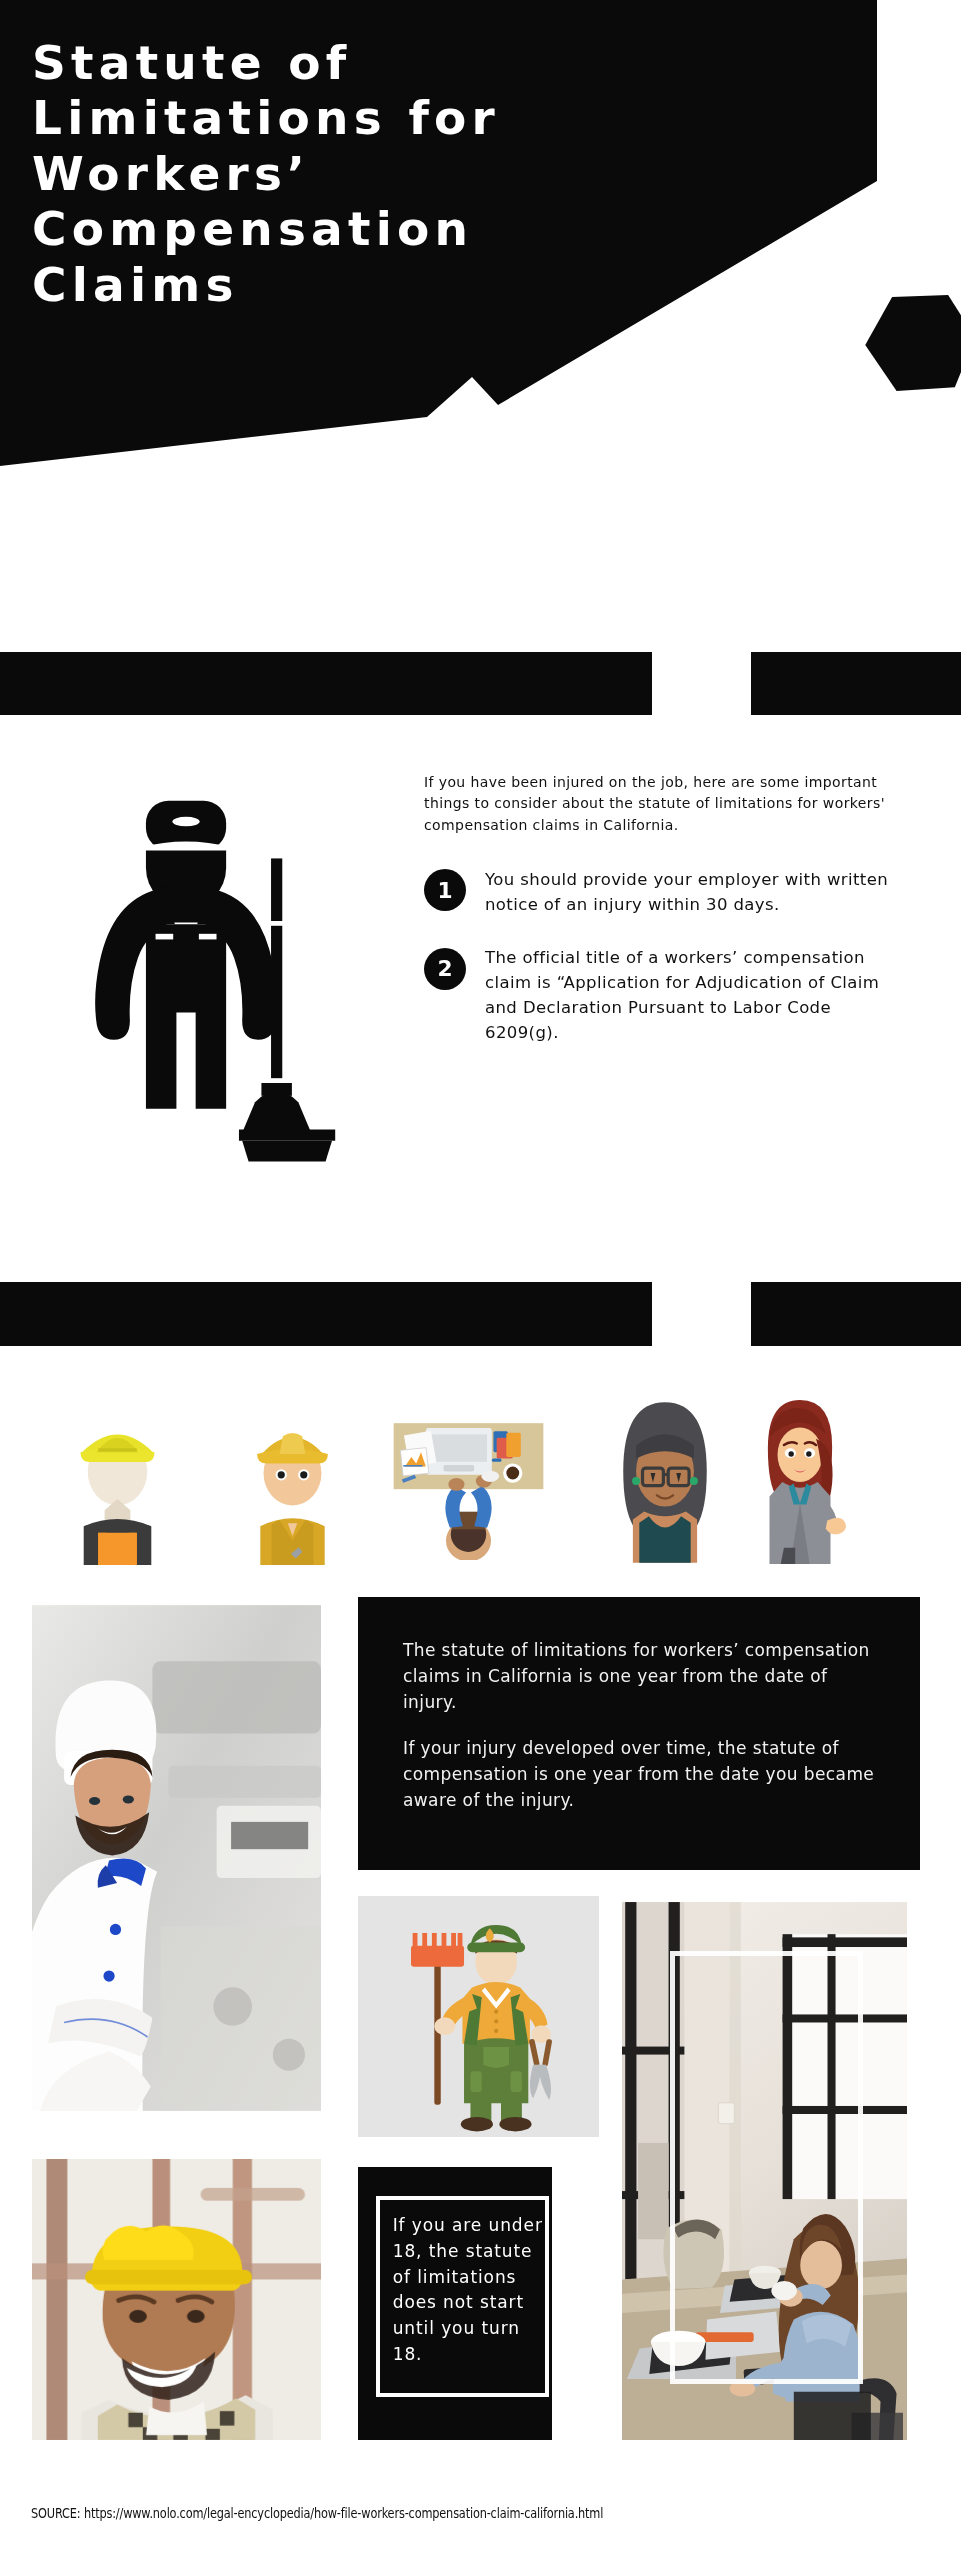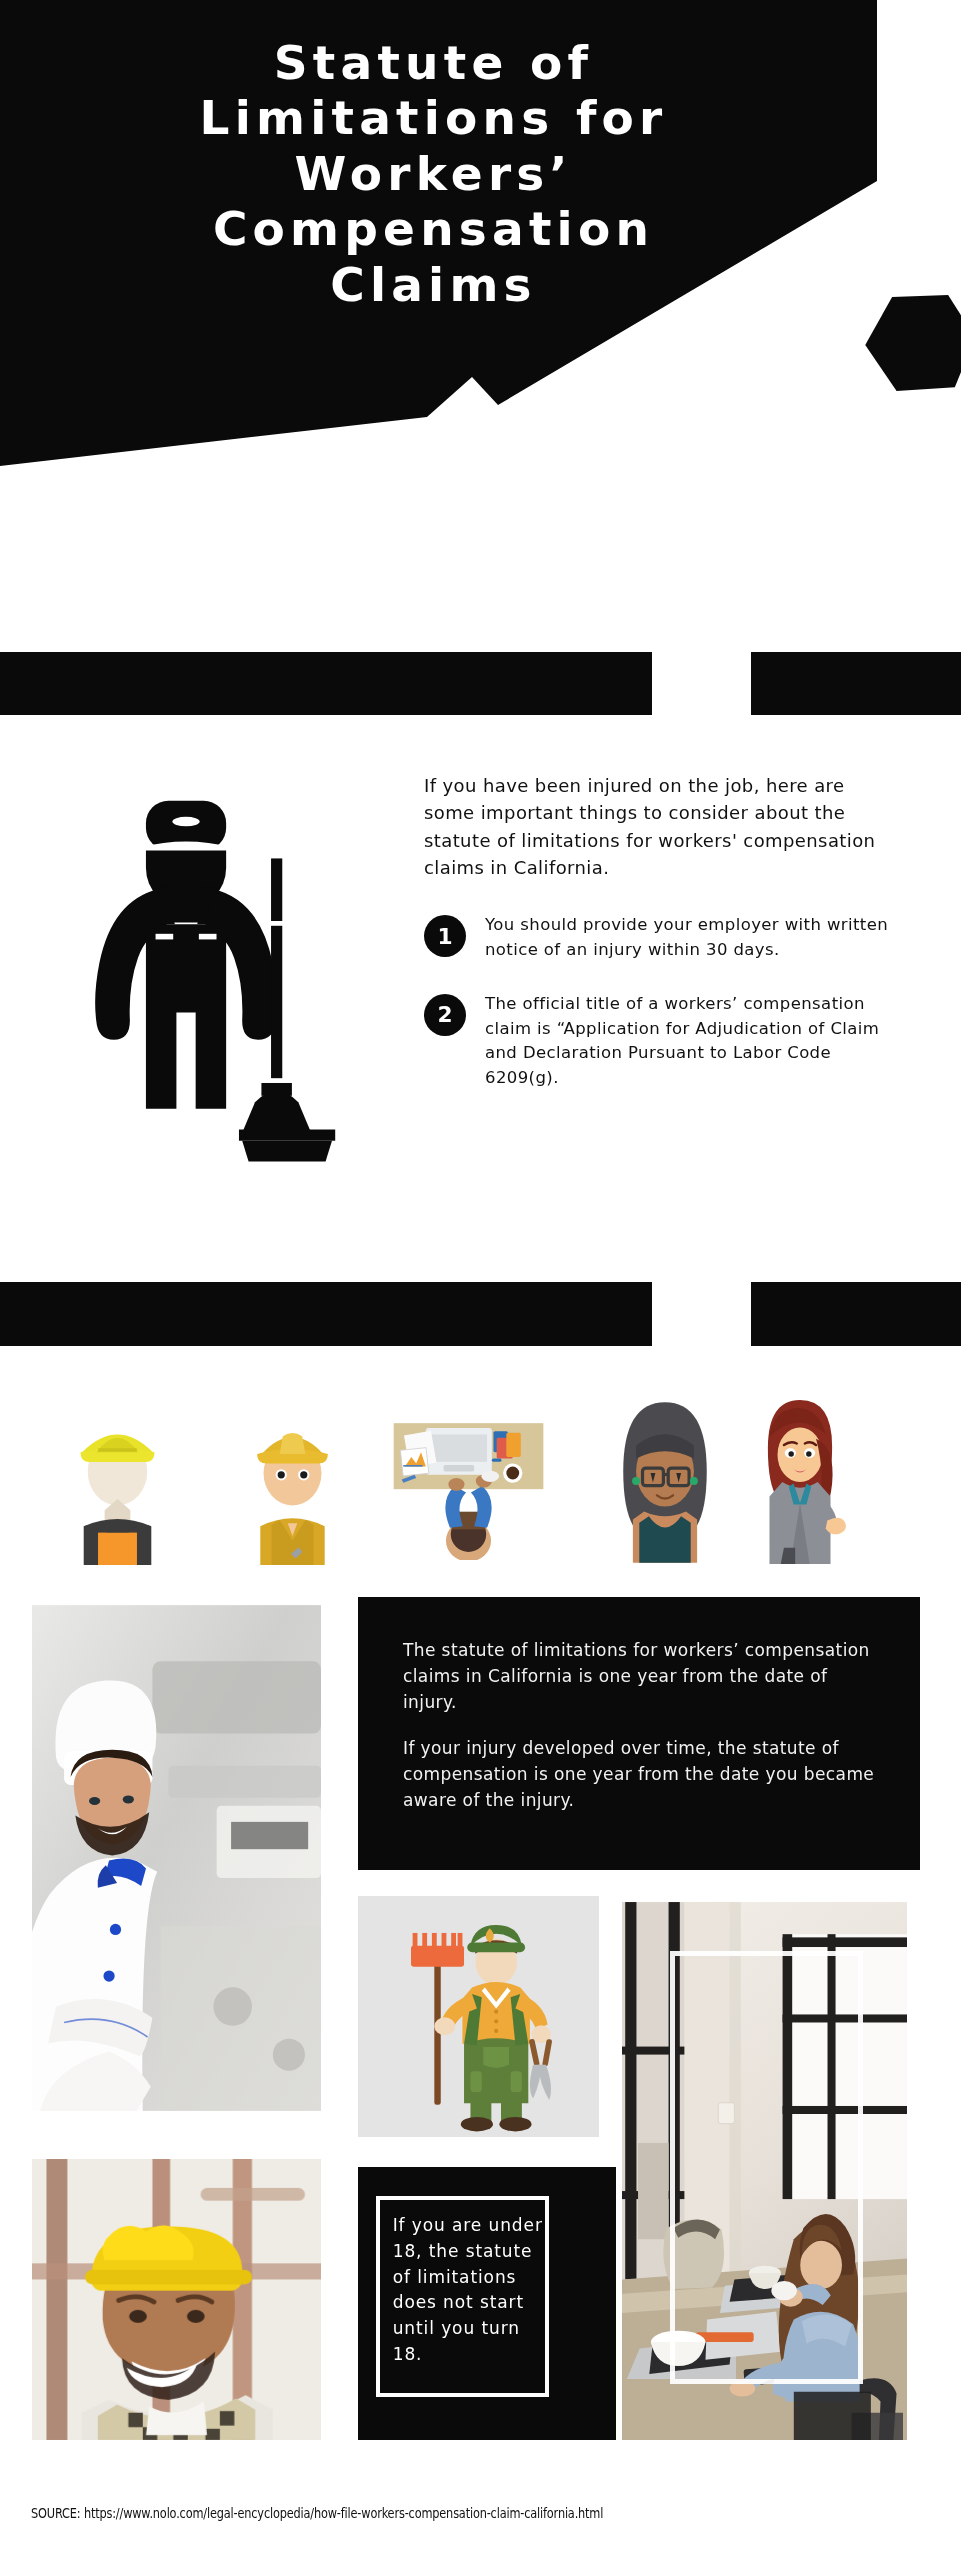--- a/index.html
+++ b/index.html
@@ -44,7 +44,6 @@
     letter-spacing:5.2px;
     line-height:1.18;
     white-space:pre-line;
-    text-align:center;
   }
 
   

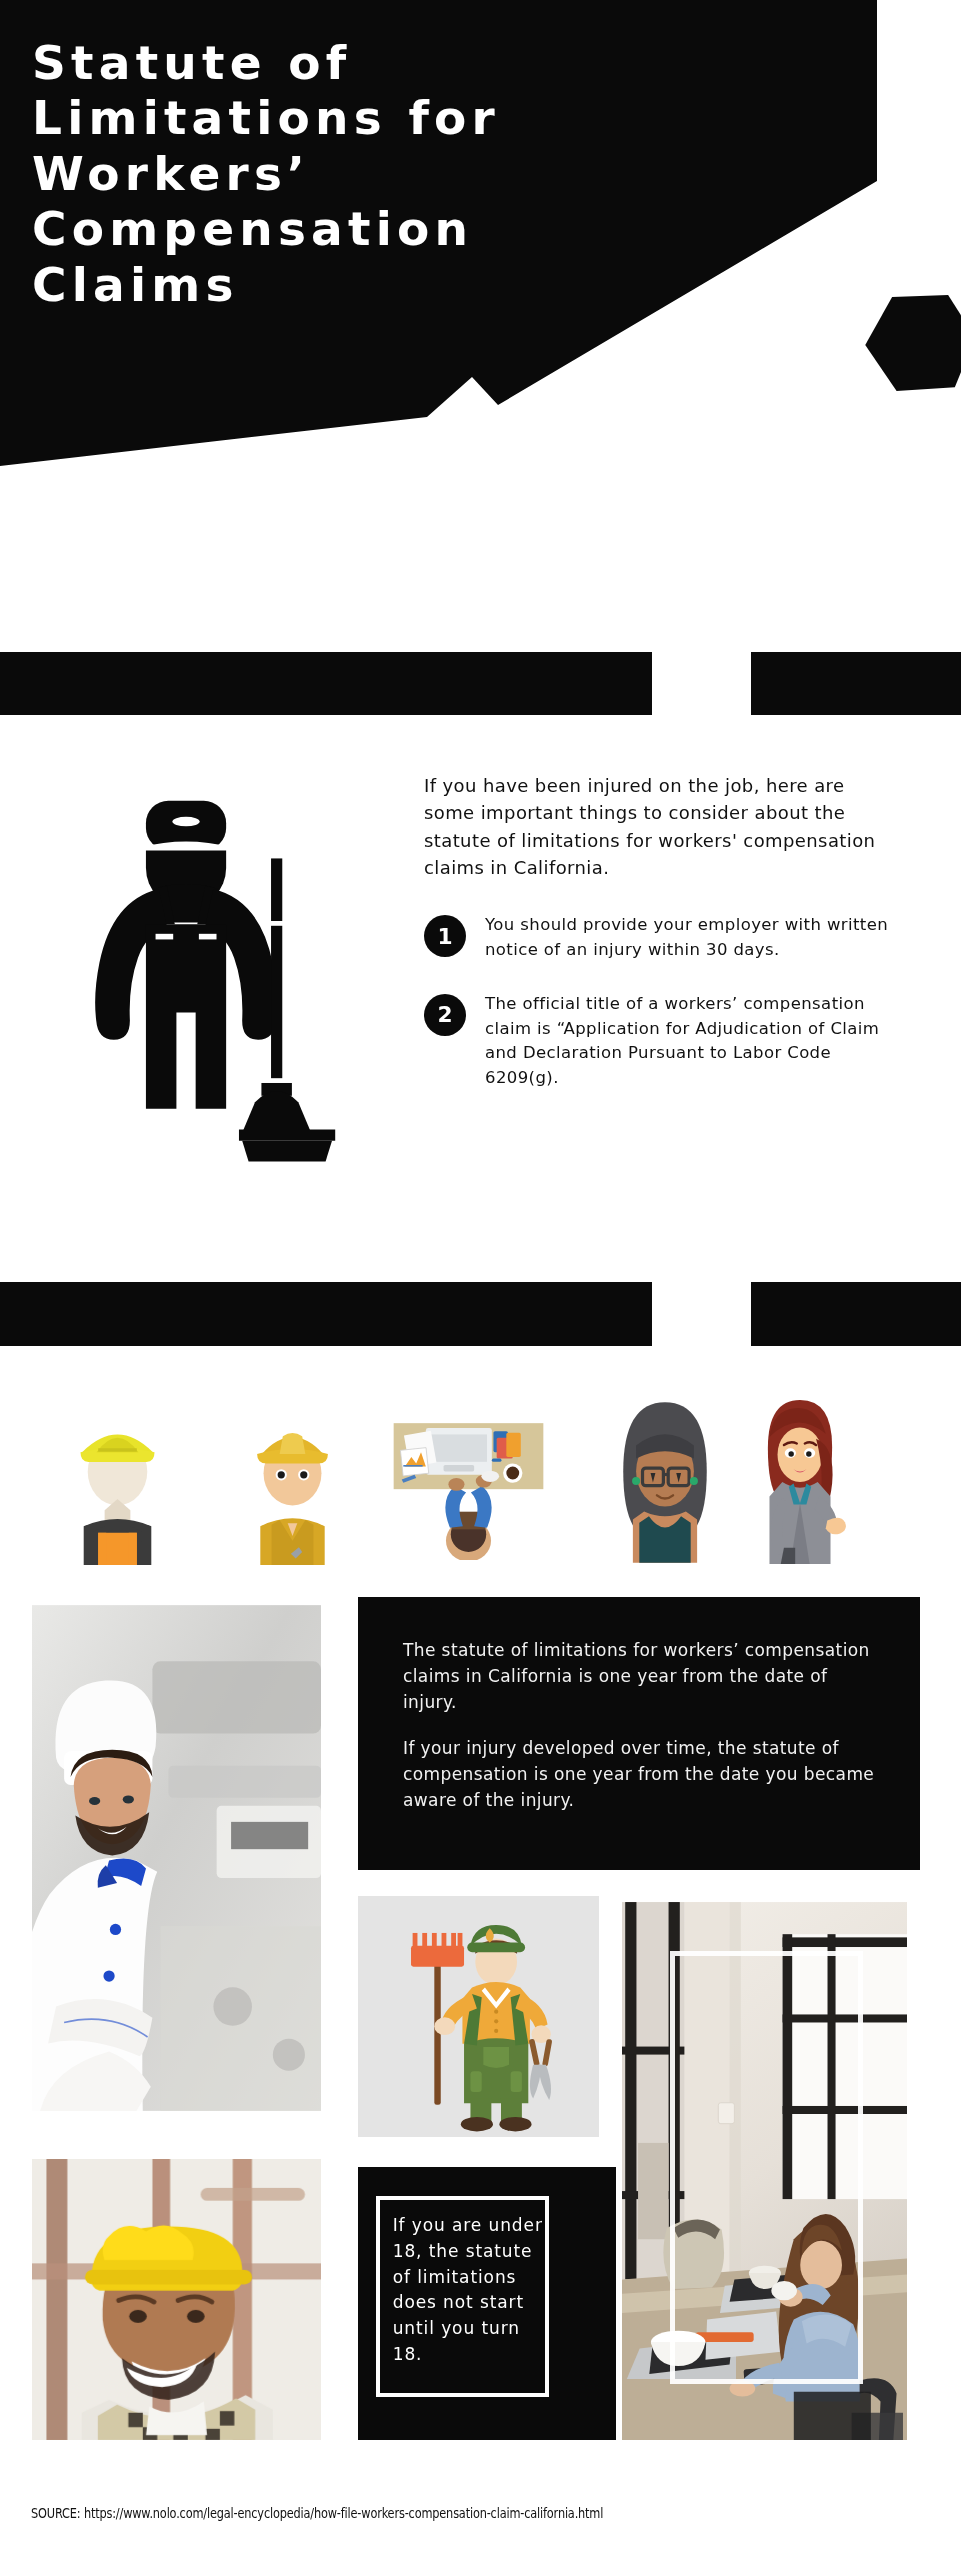--- a/index.html
+++ b/index.html
@@ -58,7 +58,7 @@
   .intro-col{position:absolute; left:424px; top:772px; width:466px;}
   .intro-para{
     color:#111111;
-    font-size:18px;
+    font-size:14px;
     line-height:1.52;
     letter-spacing:0.4px;
     margin:0;

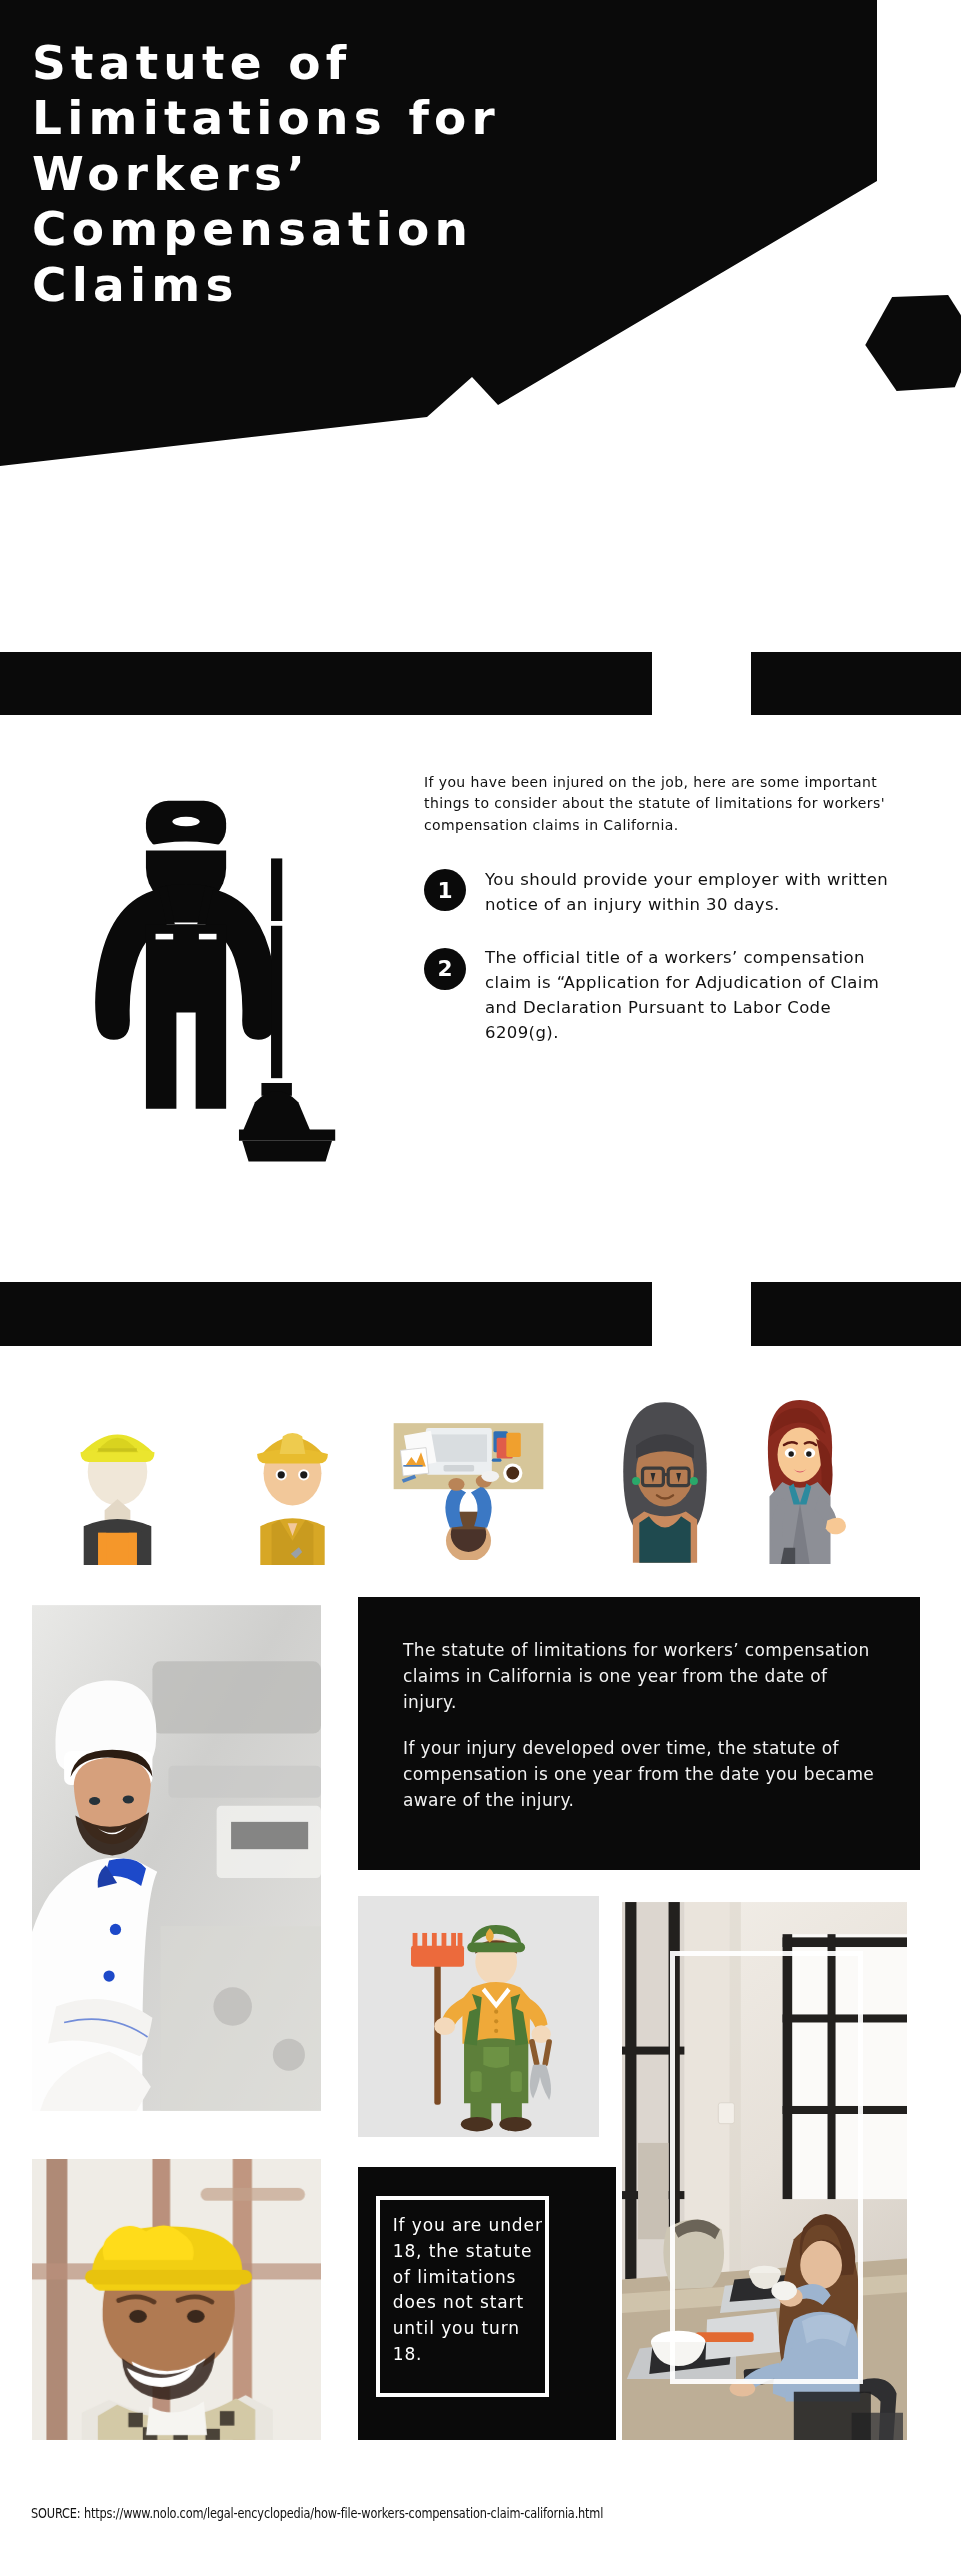--- a/index.html
+++ b/index.html
@@ -120,7 +120,7 @@
   
   .under18-box{
     position:absolute;left:358px;top:2167px;
-    width:258px;height:273px;background:#0a0a0a;
+    width:194px;height:273px;background:#0a0a0a;
   }
   .under18-inner{
     position:absolute;left:17.7px;top:29px;

